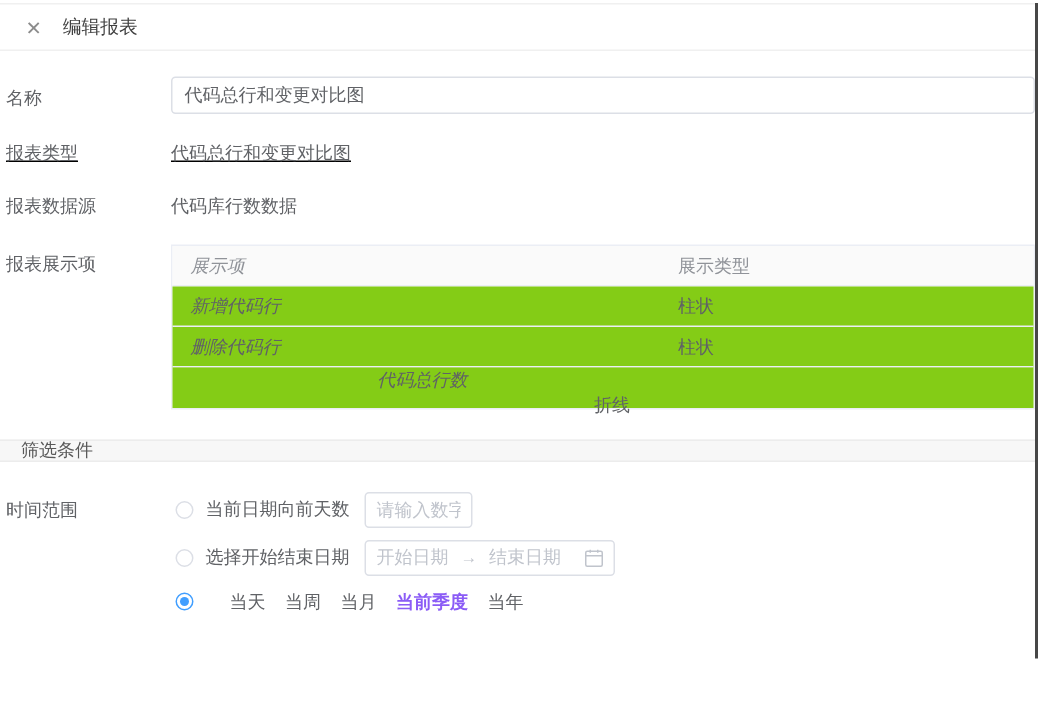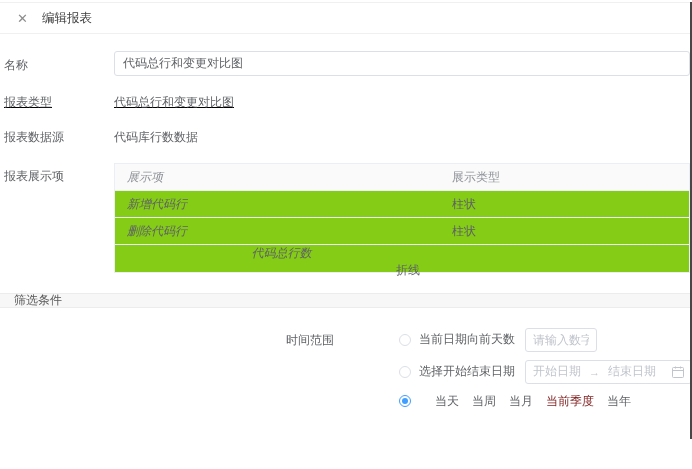--- a/index.html
+++ b/index.html
@@ -43,7 +43,7 @@
                  display:flex; align-items:center; padding-left:14px; }
   .section-title { font-size:12px; color:#595959; }
 
-  .row-time { margin-top:19px;justify-content:flex-end; }
+  .row-time { margin-top:19px; }
   .radio-col { display:flex; flex-direction:column; padding-top:0; }
   .radio-row { display:flex; align-items:center; height:25px; margin-bottom:7px; }
   .radio { width:12px; height:12px; border-radius:50%; border:1px solid #dcdfe6;

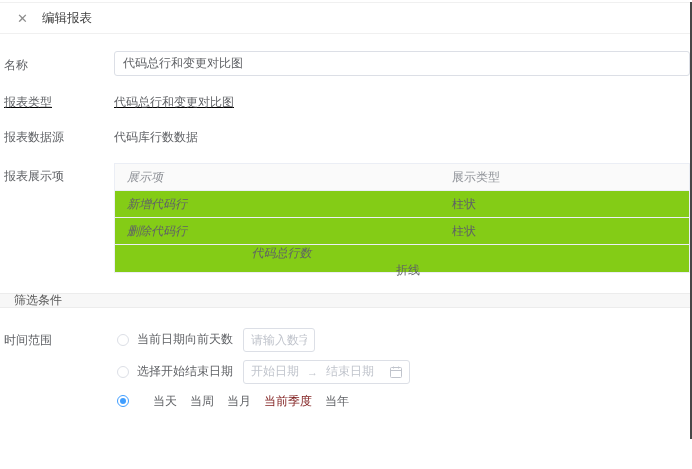--- a/index.html
+++ b/index.html
@@ -68,7 +68,7 @@
   .choice-row { height:16px; margin-top:2px; }
   .choice-list { display:flex; margin-left:24px; }
   .choice { font-size:12px; color:#606266; margin-right:13px; cursor:pointer; }
-  .choice.active { color:#7f1d1d; }
+  .choice.active { color:#8b5cf6;font-weight:bold; }
 </style>
 </head>
 <body>

